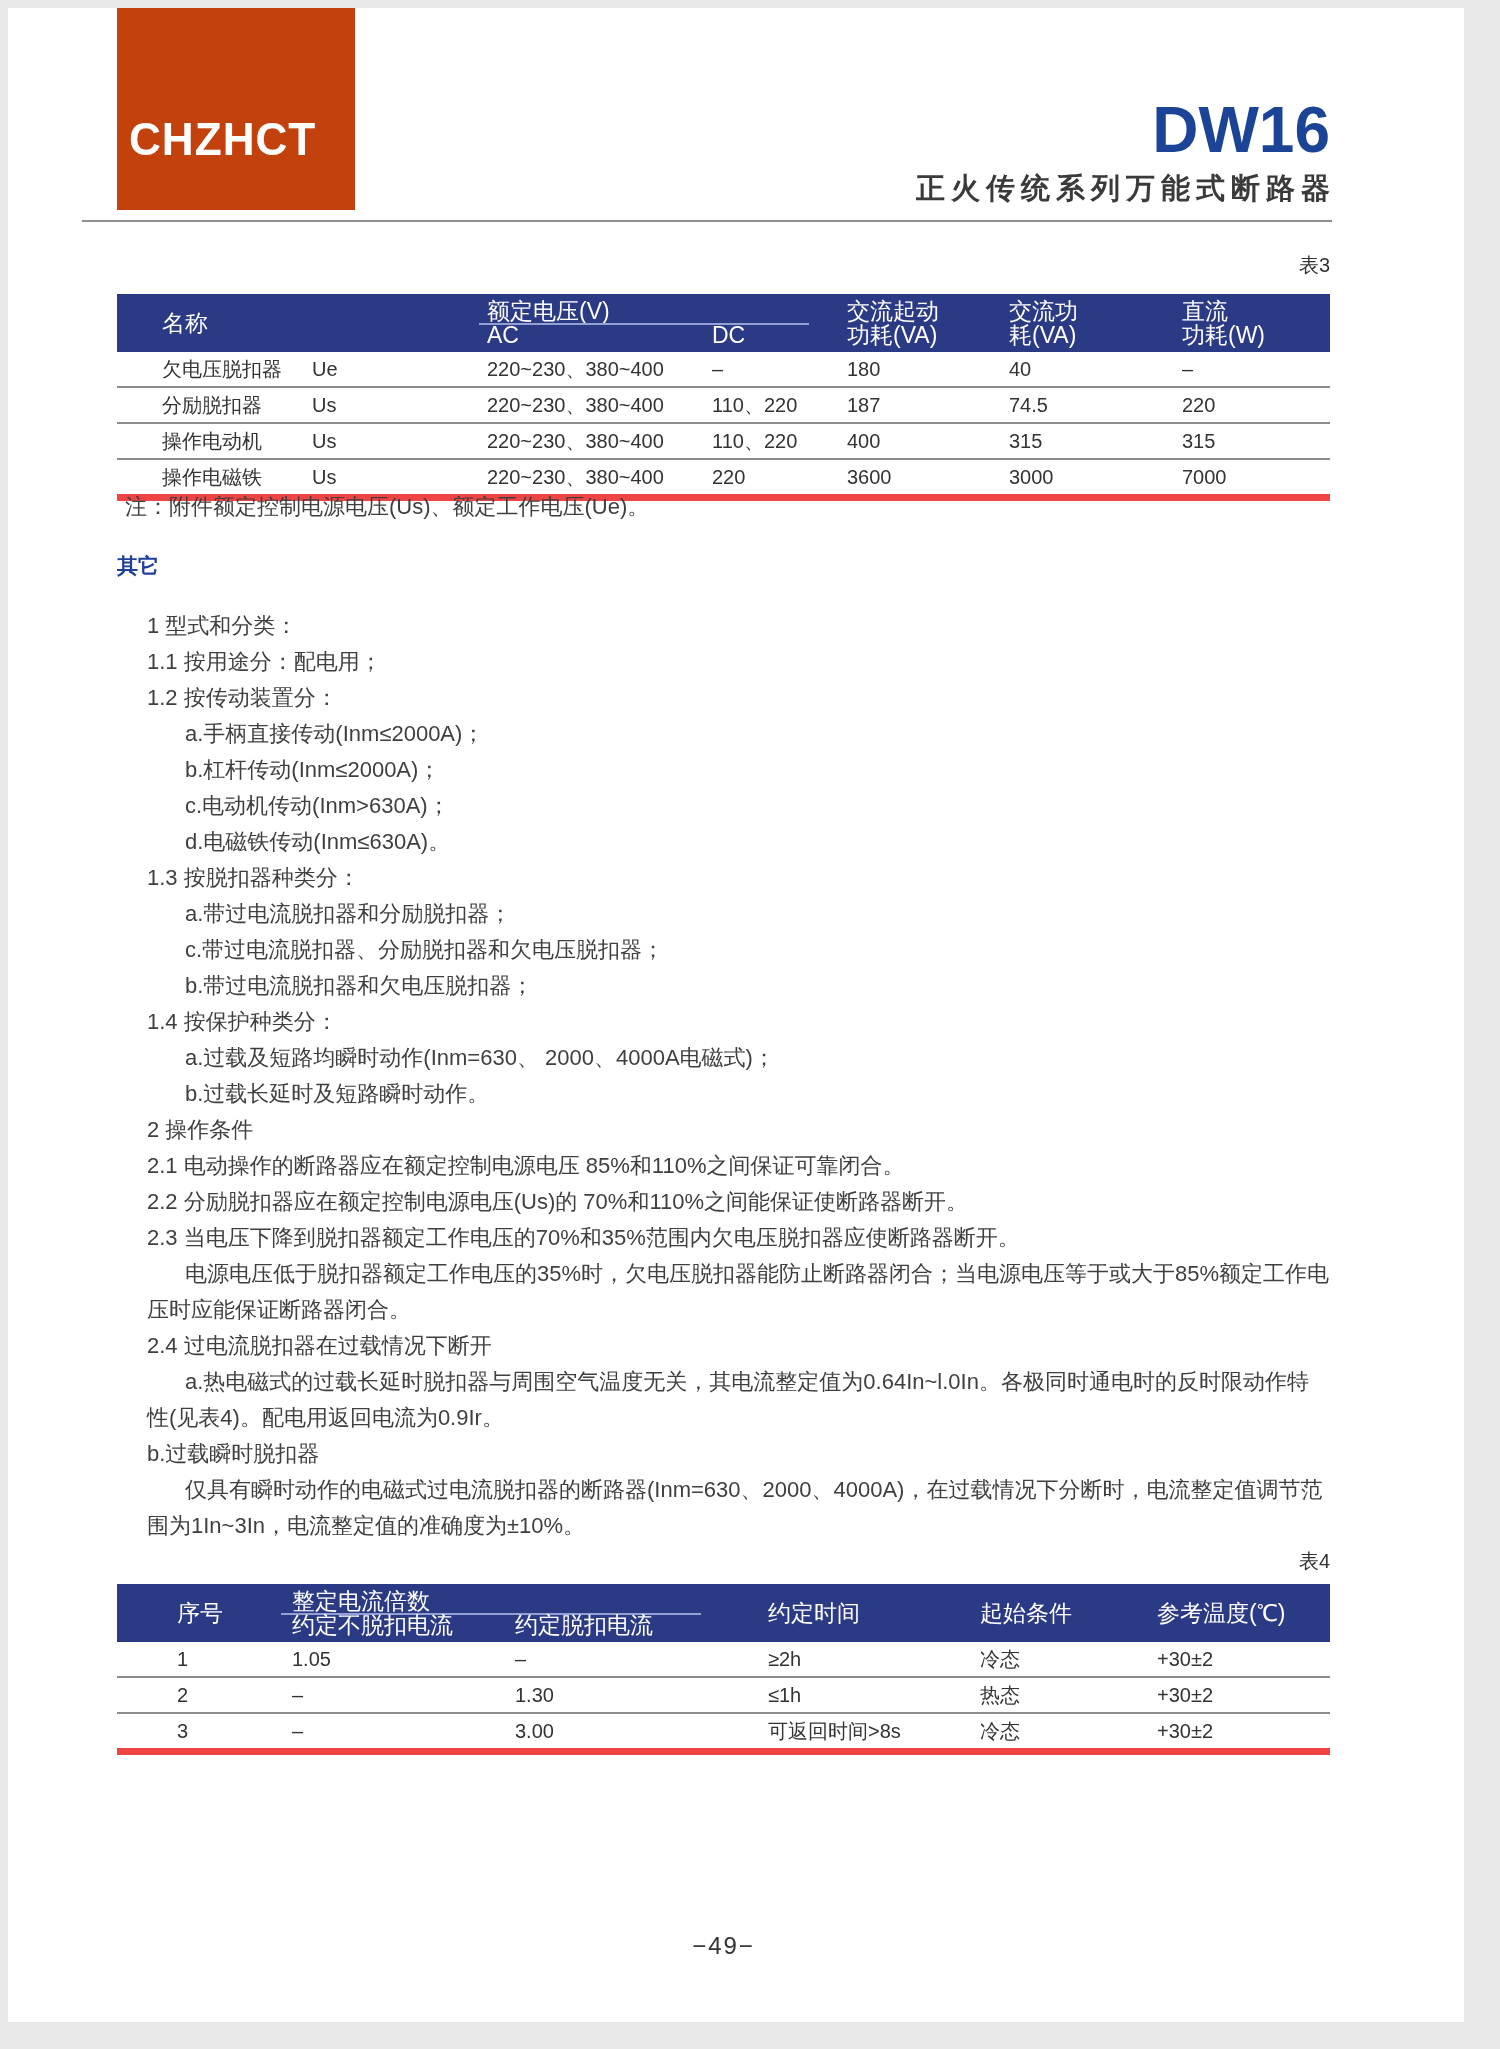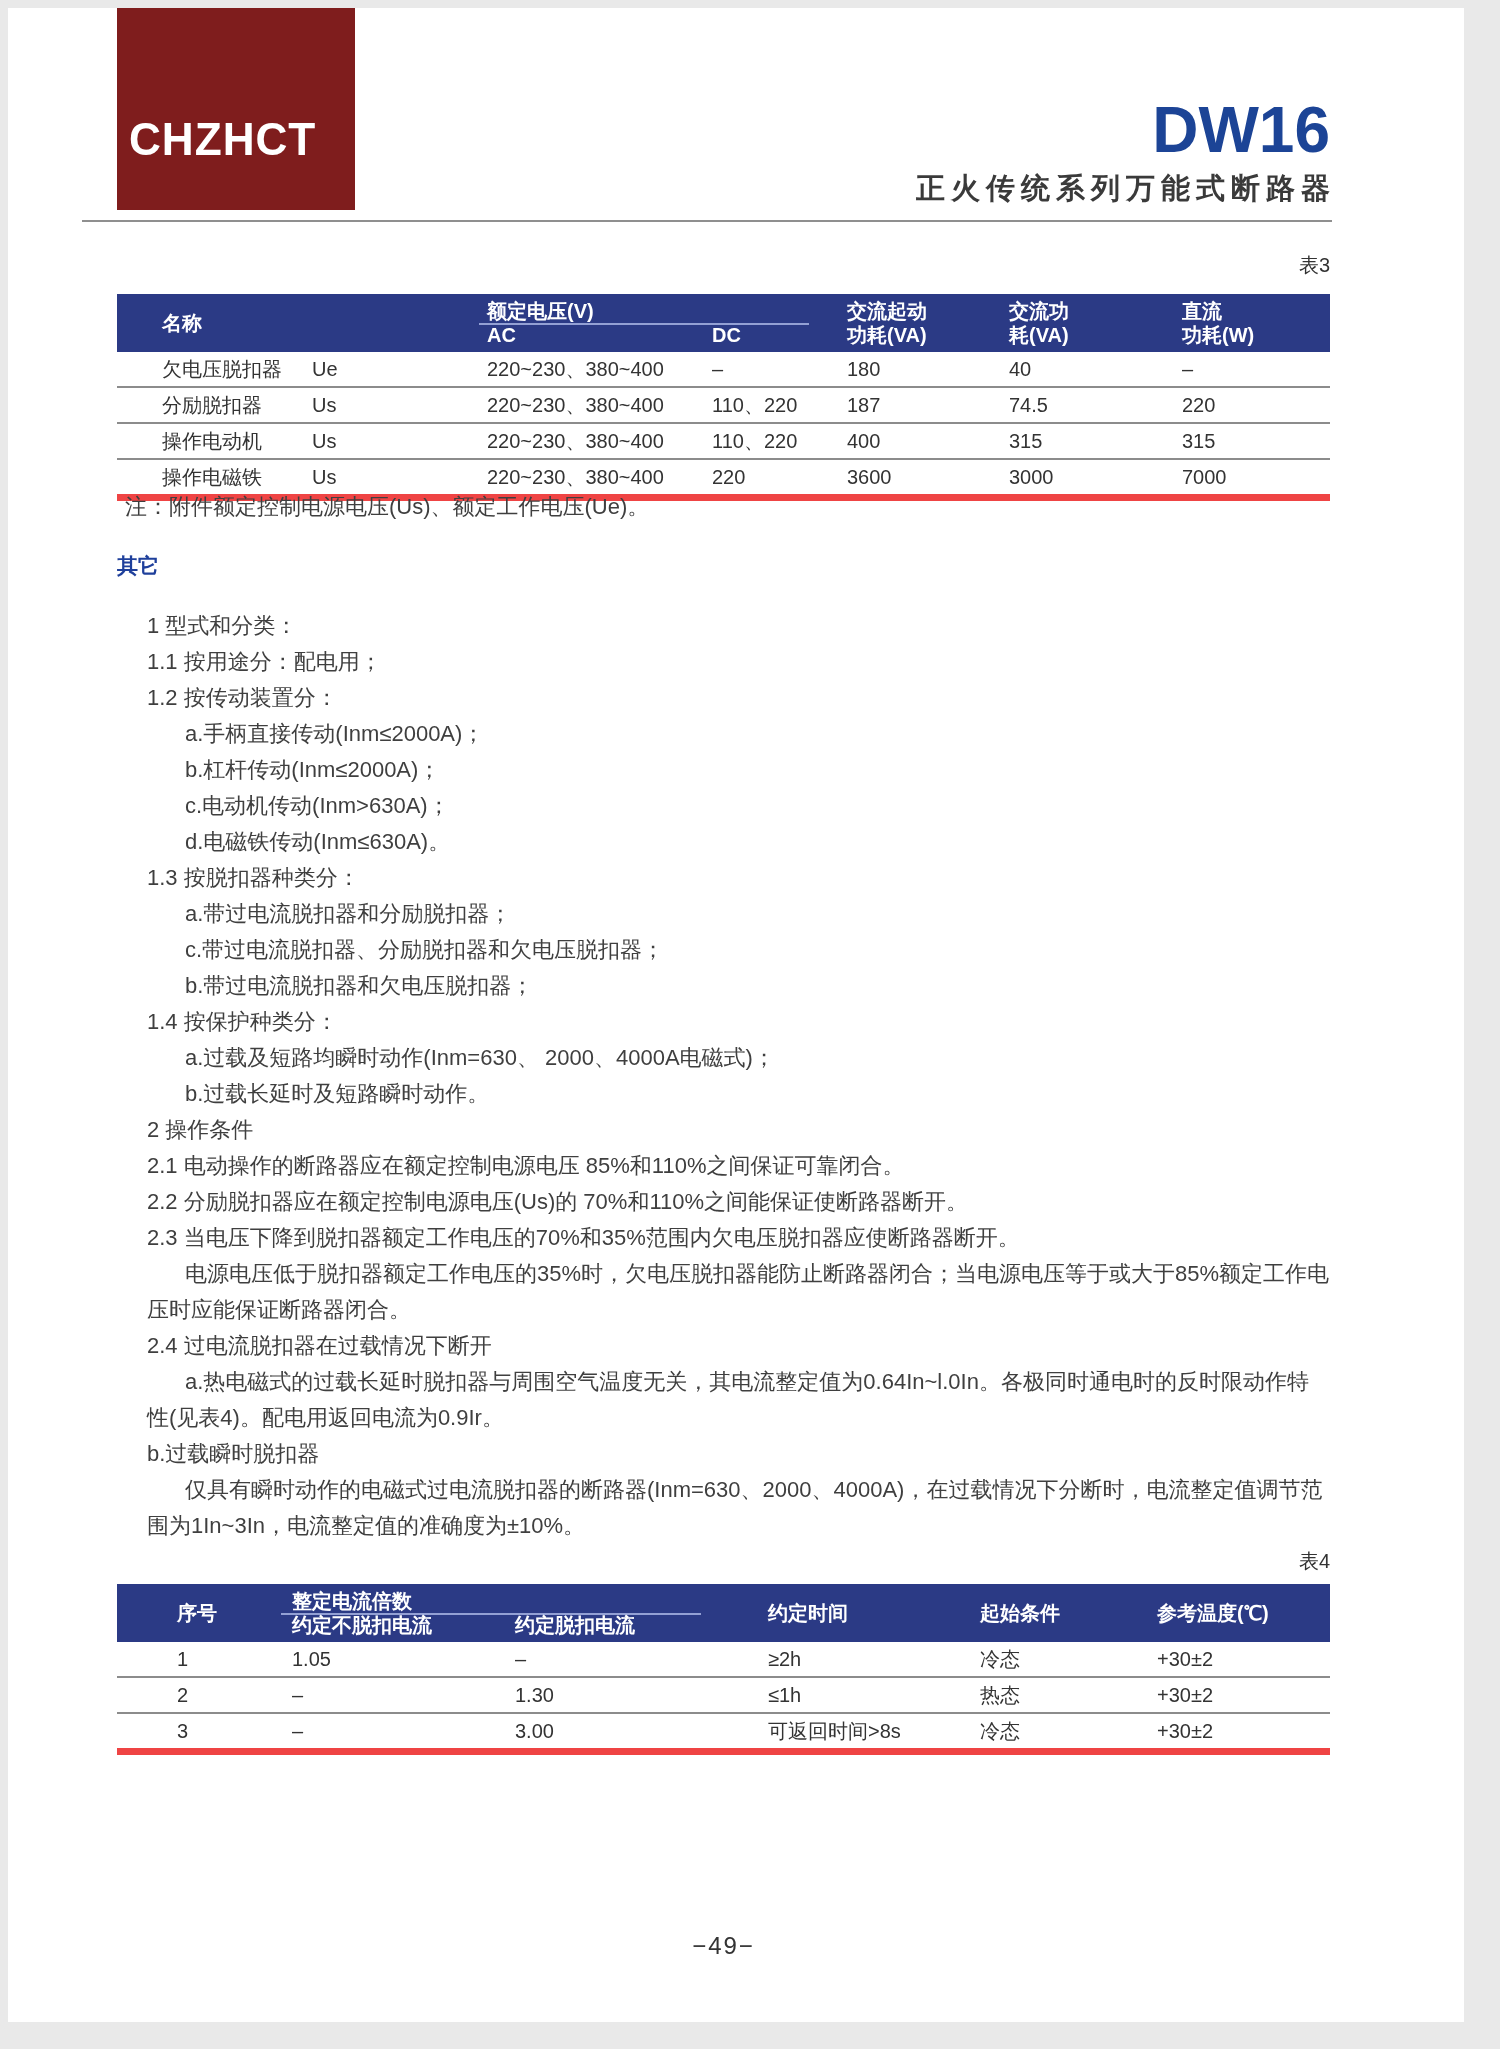--- a/index.html
+++ b/index.html
@@ -17,7 +17,7 @@
   
   .logo{
     position:absolute;left:117px;top:8px;width:238px;height:202px;
-    background:#7f1d1d;
+    background:#c2410c;
     display:flex;align-items:flex-end;
     padding:0 0 44px 12px;box-sizing:border-box;
   }

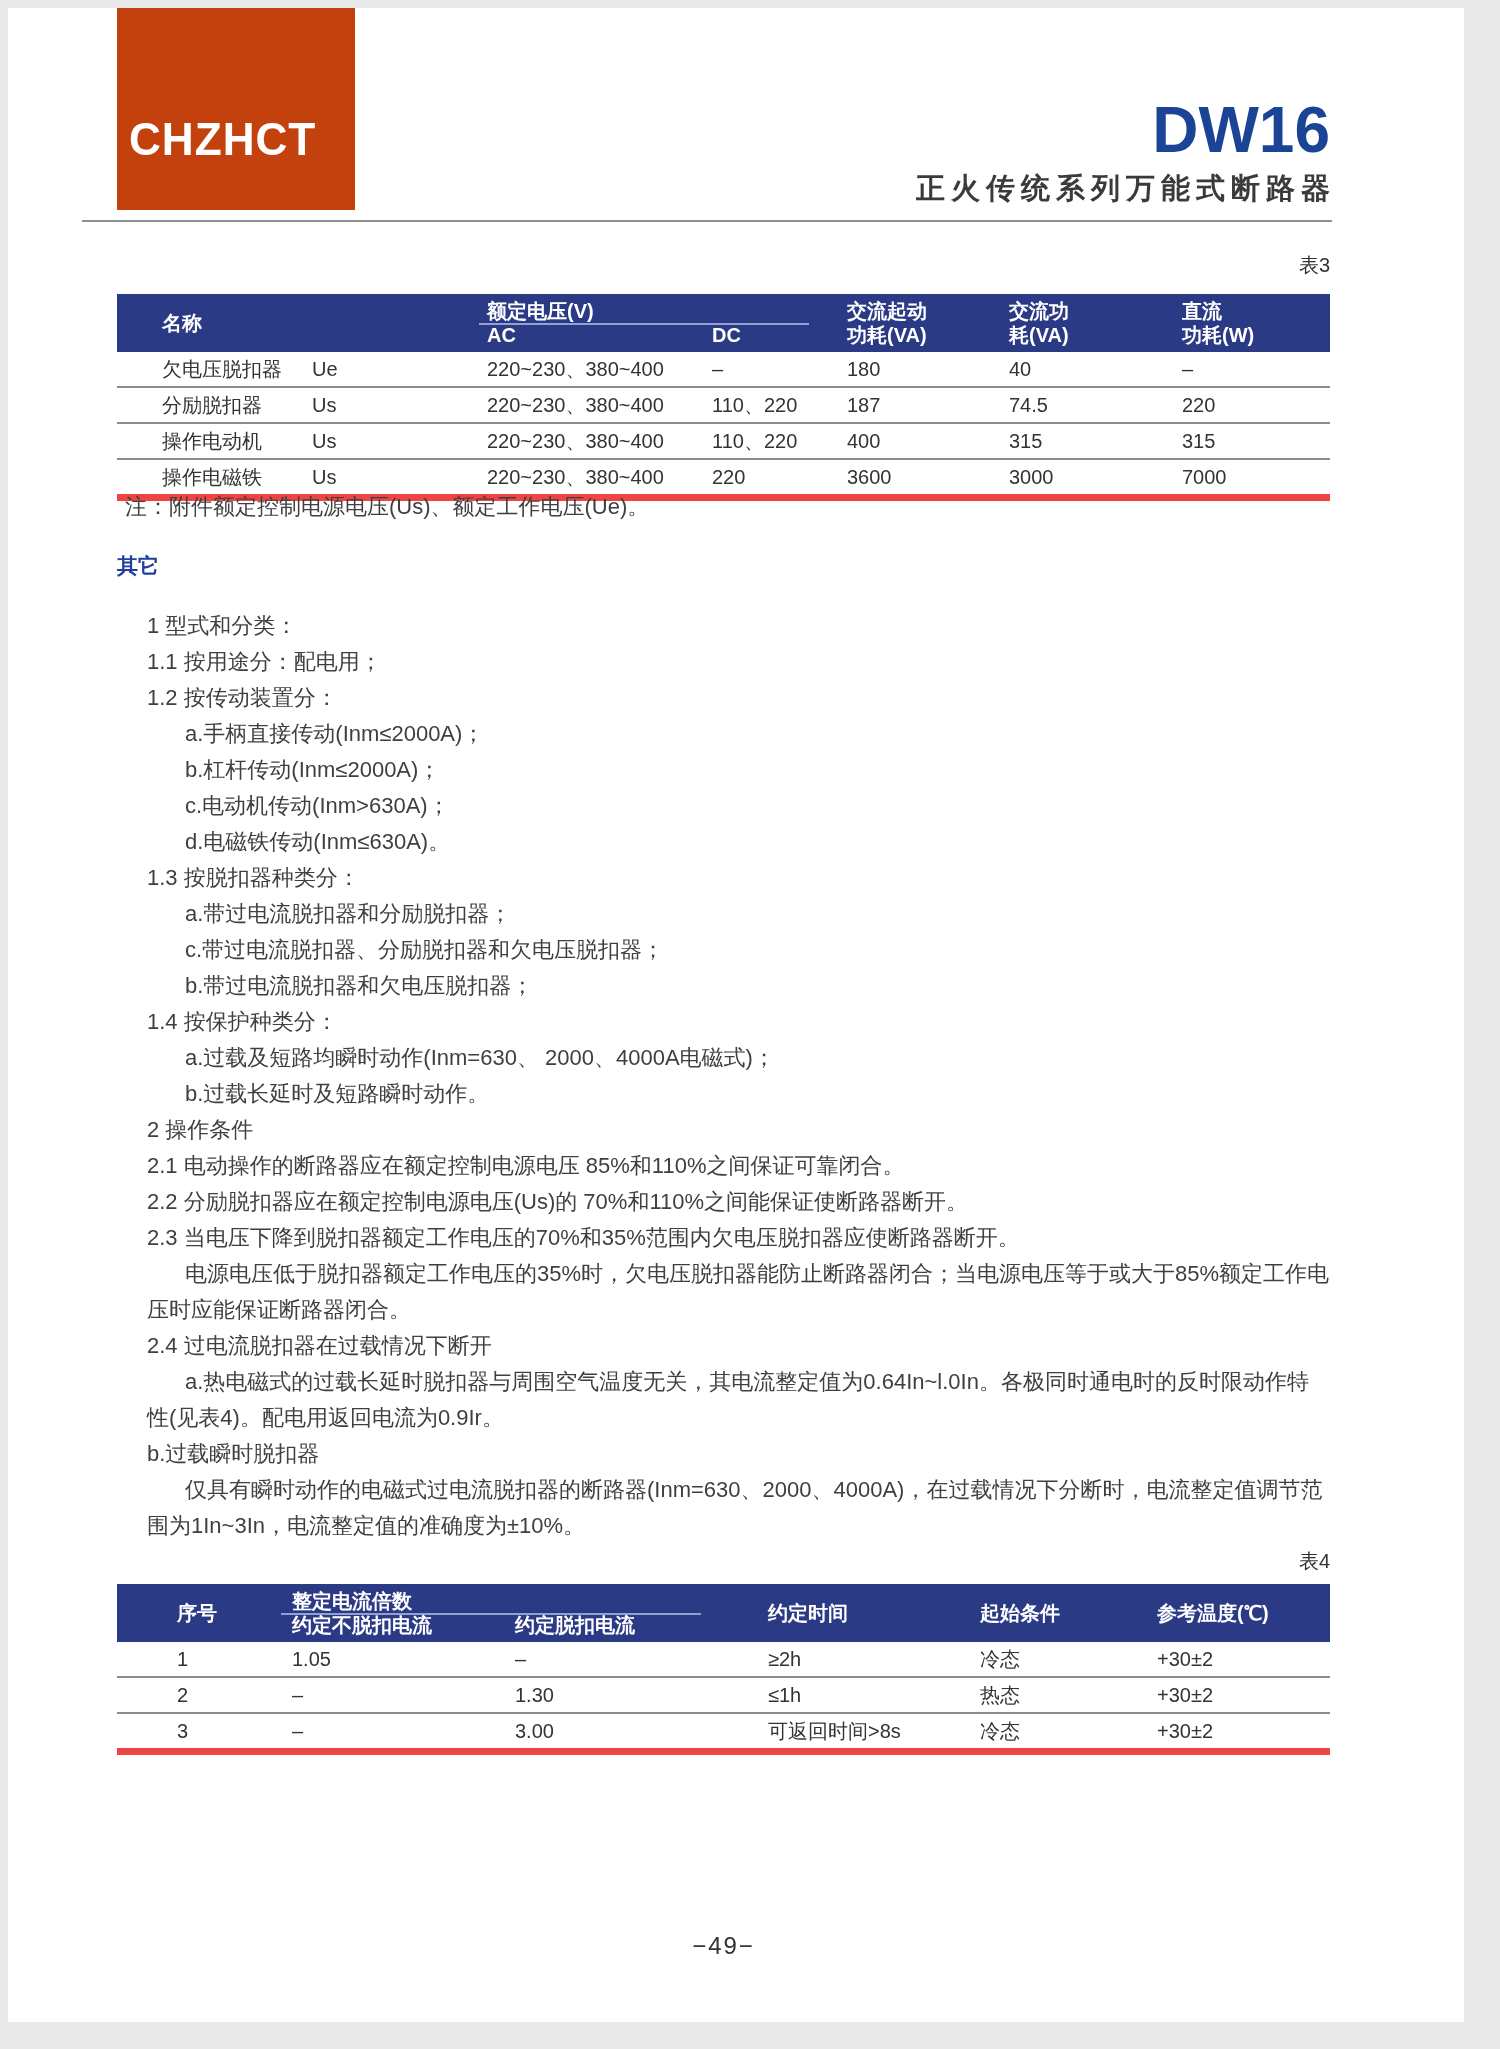--- a/index.html
+++ b/index.html
@@ -45,7 +45,7 @@
   
   .tbl{position:absolute;left:117px;width:1213px;}
   .tbl-head{
-    position:relative;height:58px;background:#2b3a85;color:#fff;font-size:20px;font-weight:bold;
+    position:relative;height:58px;background:#2b3a85;color:#fff;font-size:23px;
   }
   .hc{position:absolute;white-space:nowrap;}
   .hc.mid{top:0;height:58px;line-height:58px;}

